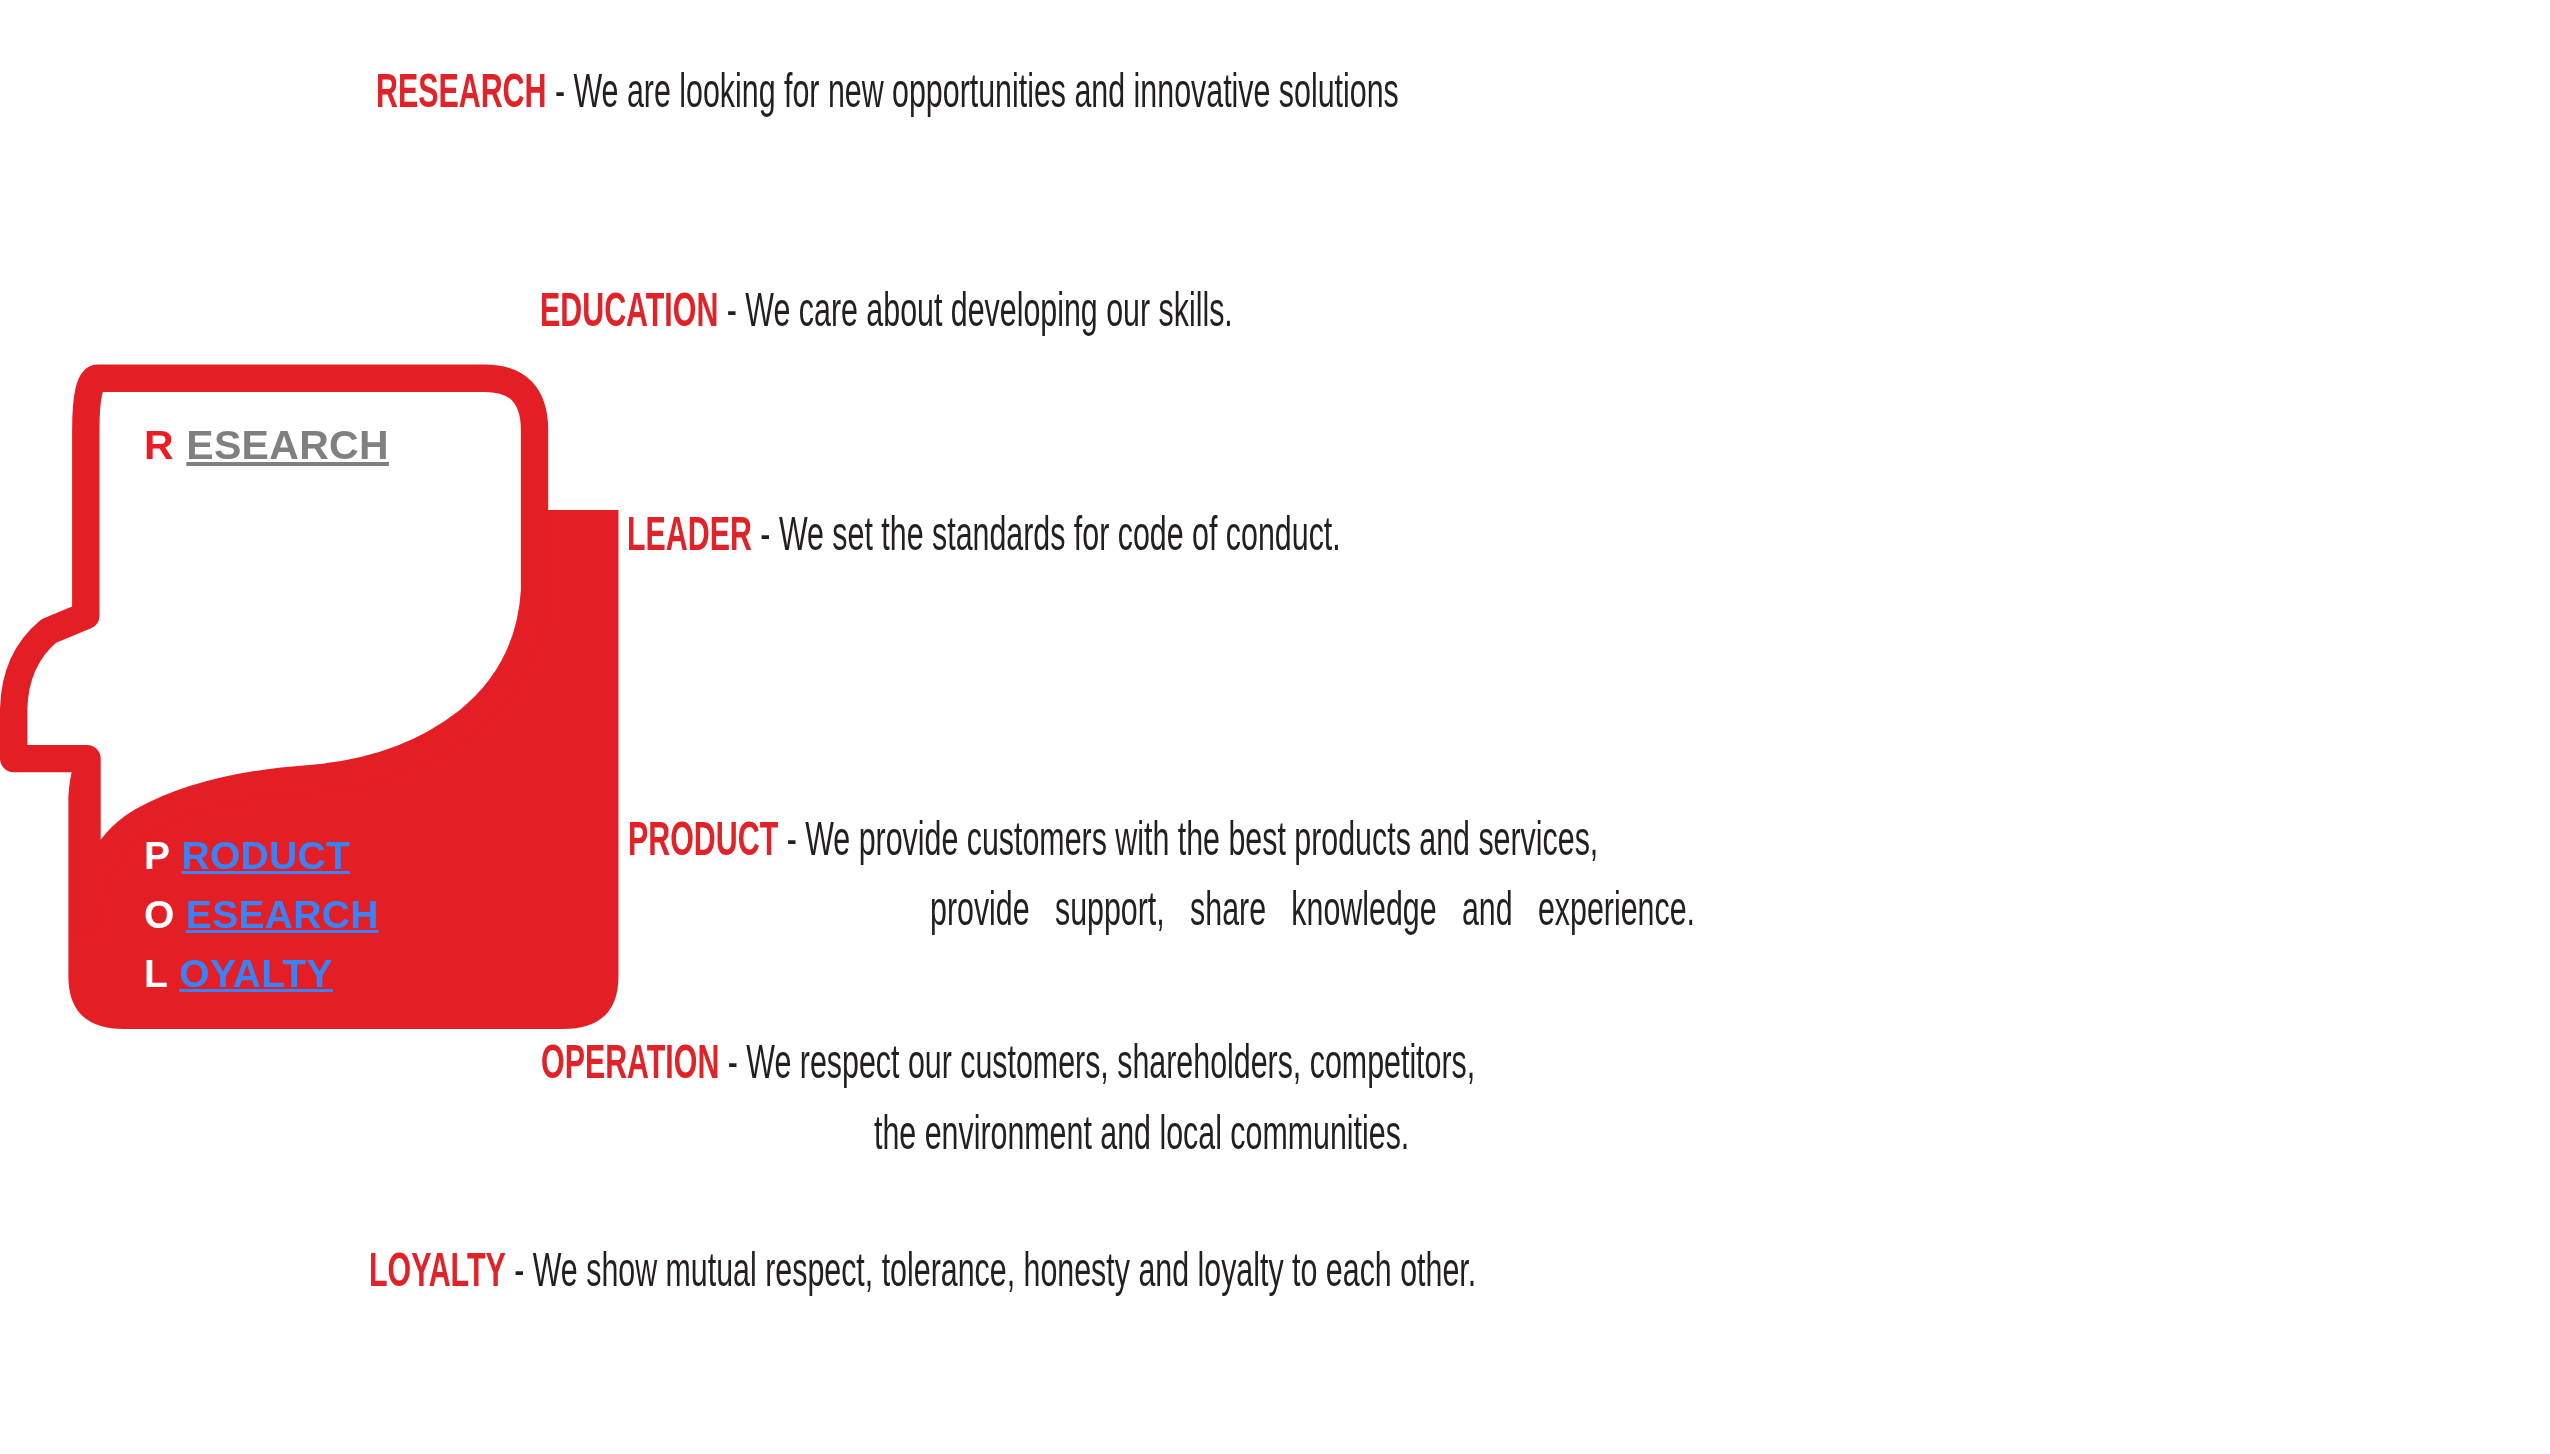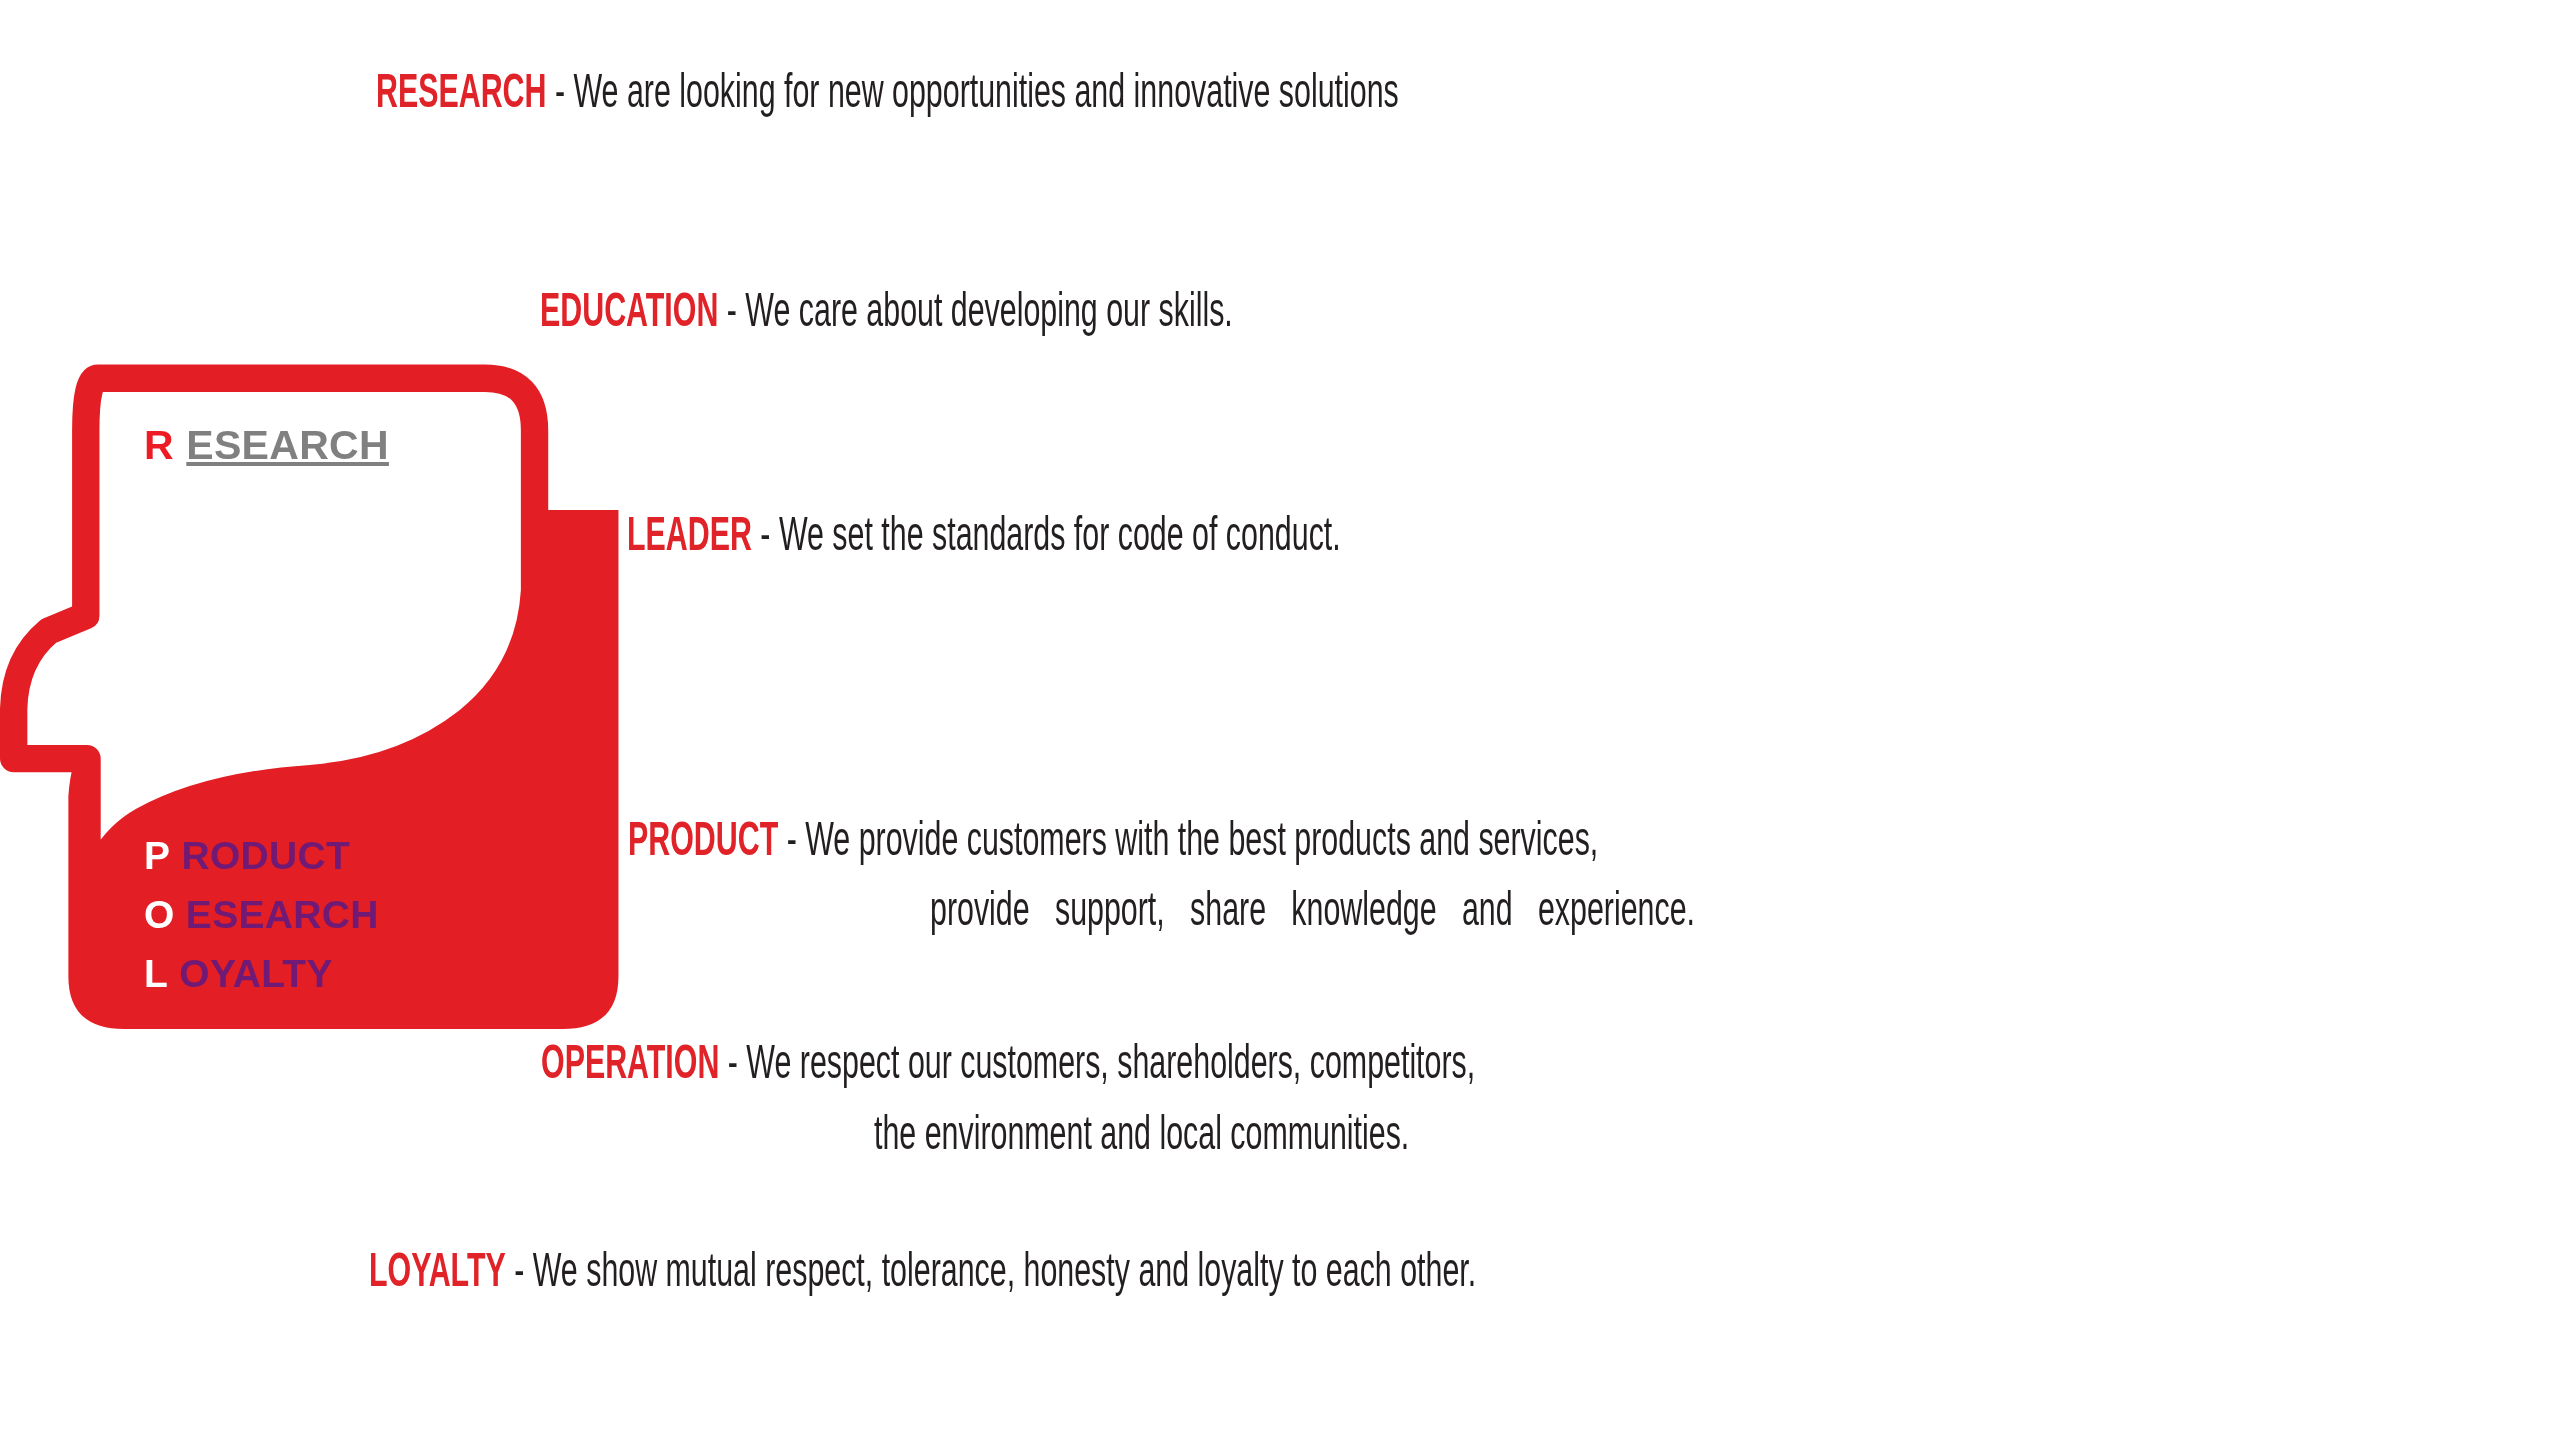--- a/index.html
+++ b/index.html
@@ -55,7 +55,7 @@
   .cap-red   { color: #ED1C24; }
   .cap-white { color: #ffffff; }
   .rest-gray { color: #808080; margin-left: 12.4px; text-decoration: underline; }
-  .rest-gray-pol { color: #701a75; margin-left: 11.2px; }
+  .rest-gray-pol { color: #3b82f6; margin-left: 11.2px; text-decoration: underline; }
 
   
   .value-line {

